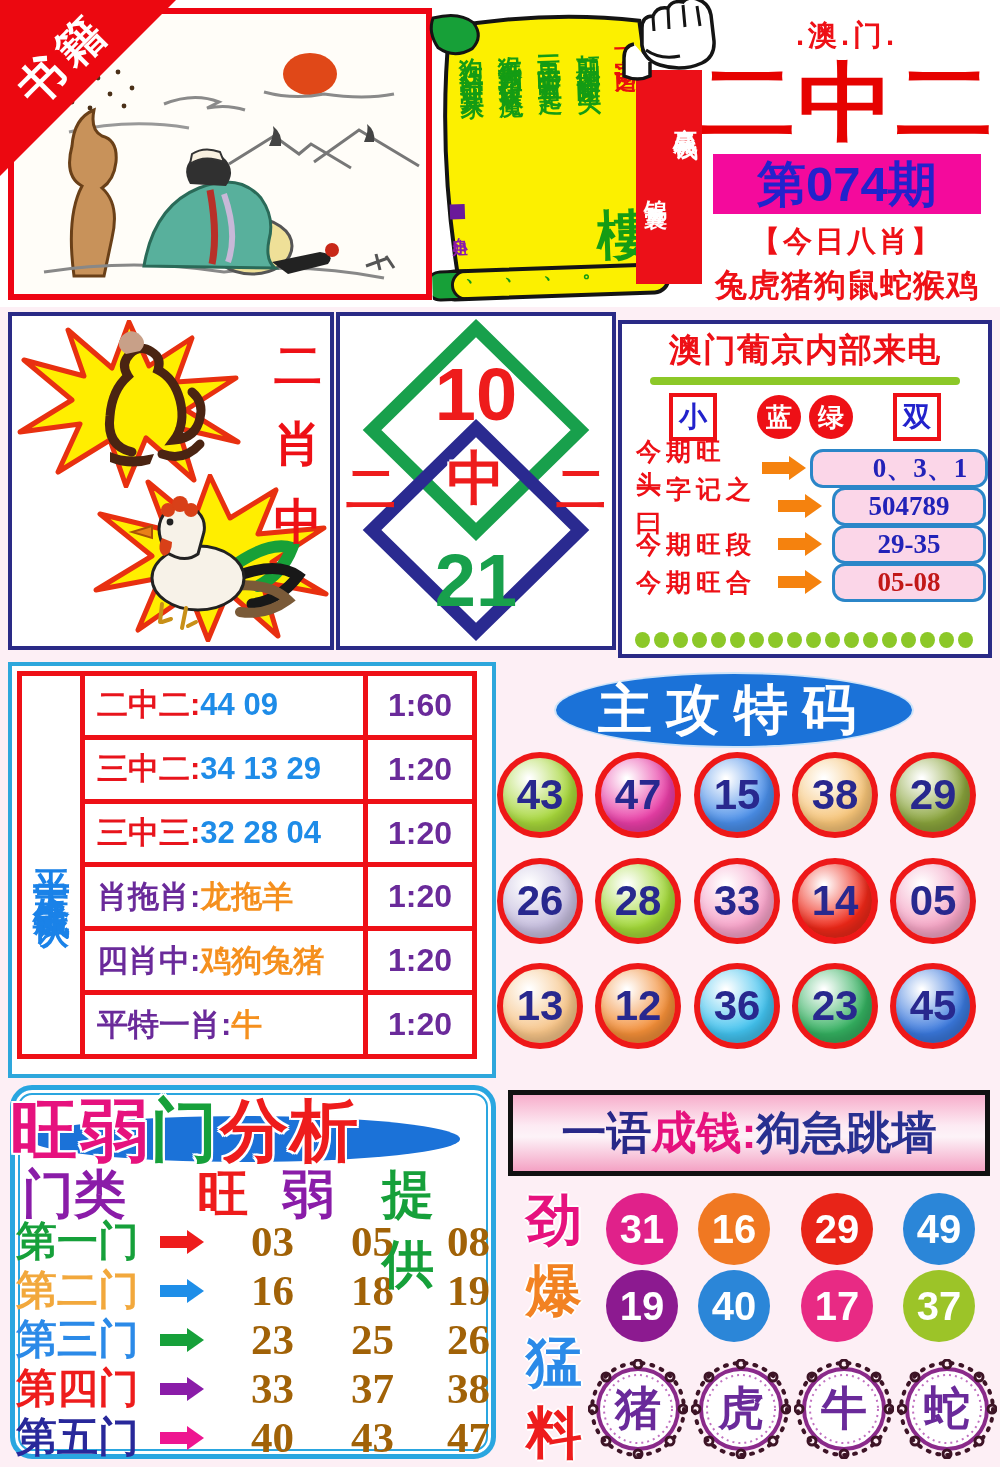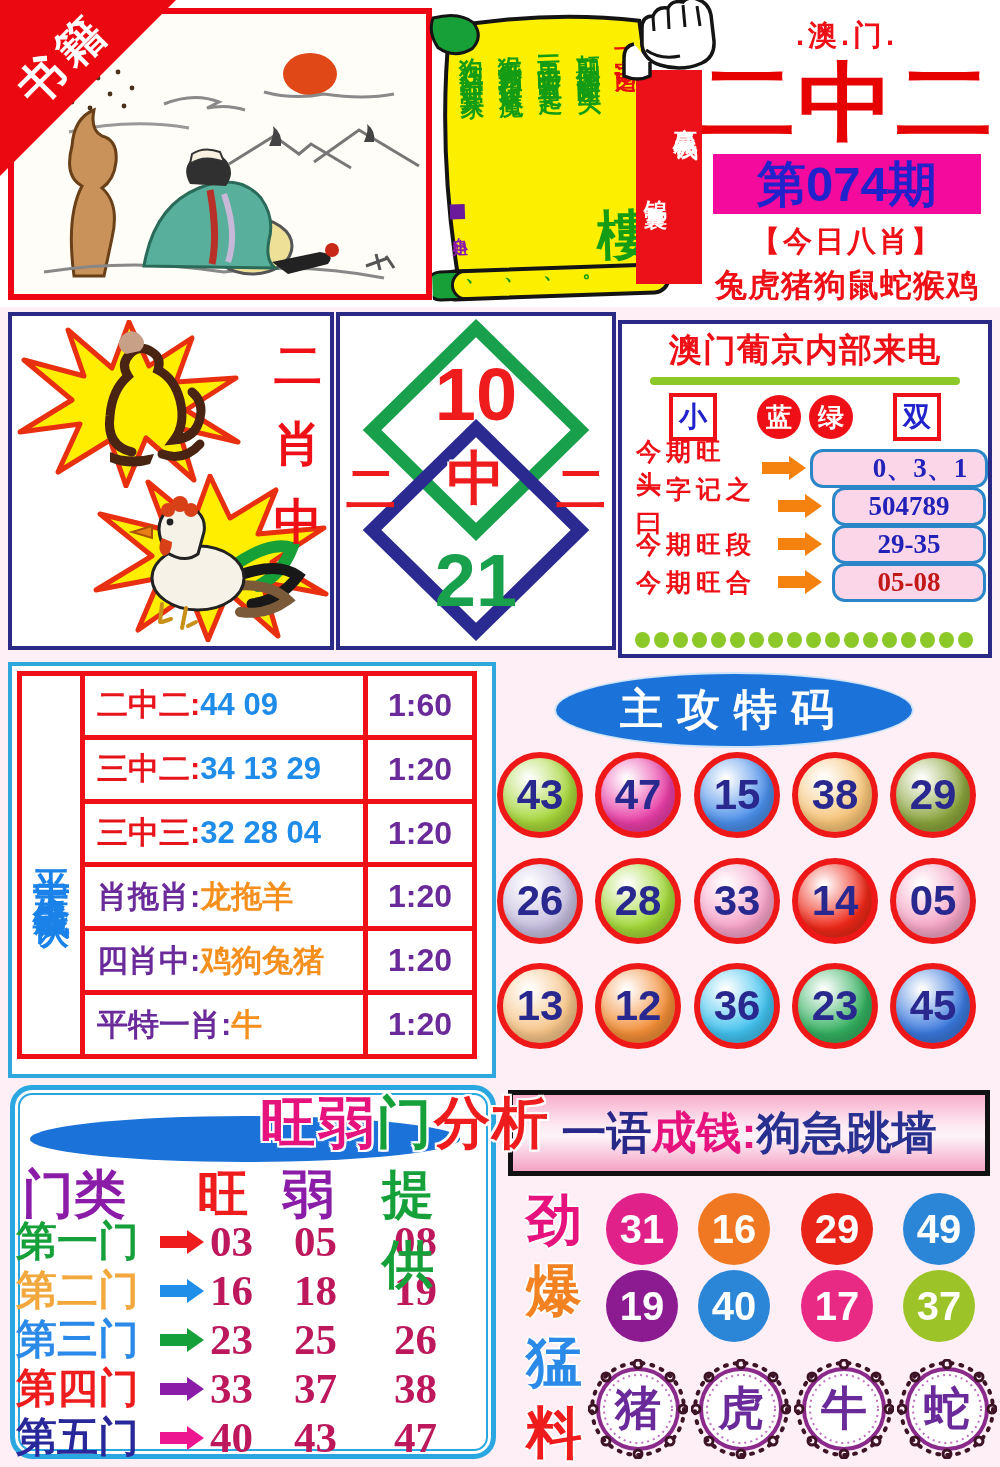--- a/index.html
+++ b/index.html
@@ -97,7 +97,7 @@
 
   
   .sp-ellipse{left:556px;top:674px;width:356px;height:72px;background:#1b72d8;border-radius:50%;
-              color:#fff;font-size:43px;font-weight:900;letter-spacing:14px;
+              color:#fff;font-size:54px;font-weight:900;letter-spacing:14px;
               box-shadow:0 0 0 2px #cfe4f8;}
   .ball{width:74px;height:74px;border-radius:50%;border:6px solid #ee1818;
         color:#28288e;font-size:42px;font-weight:900;

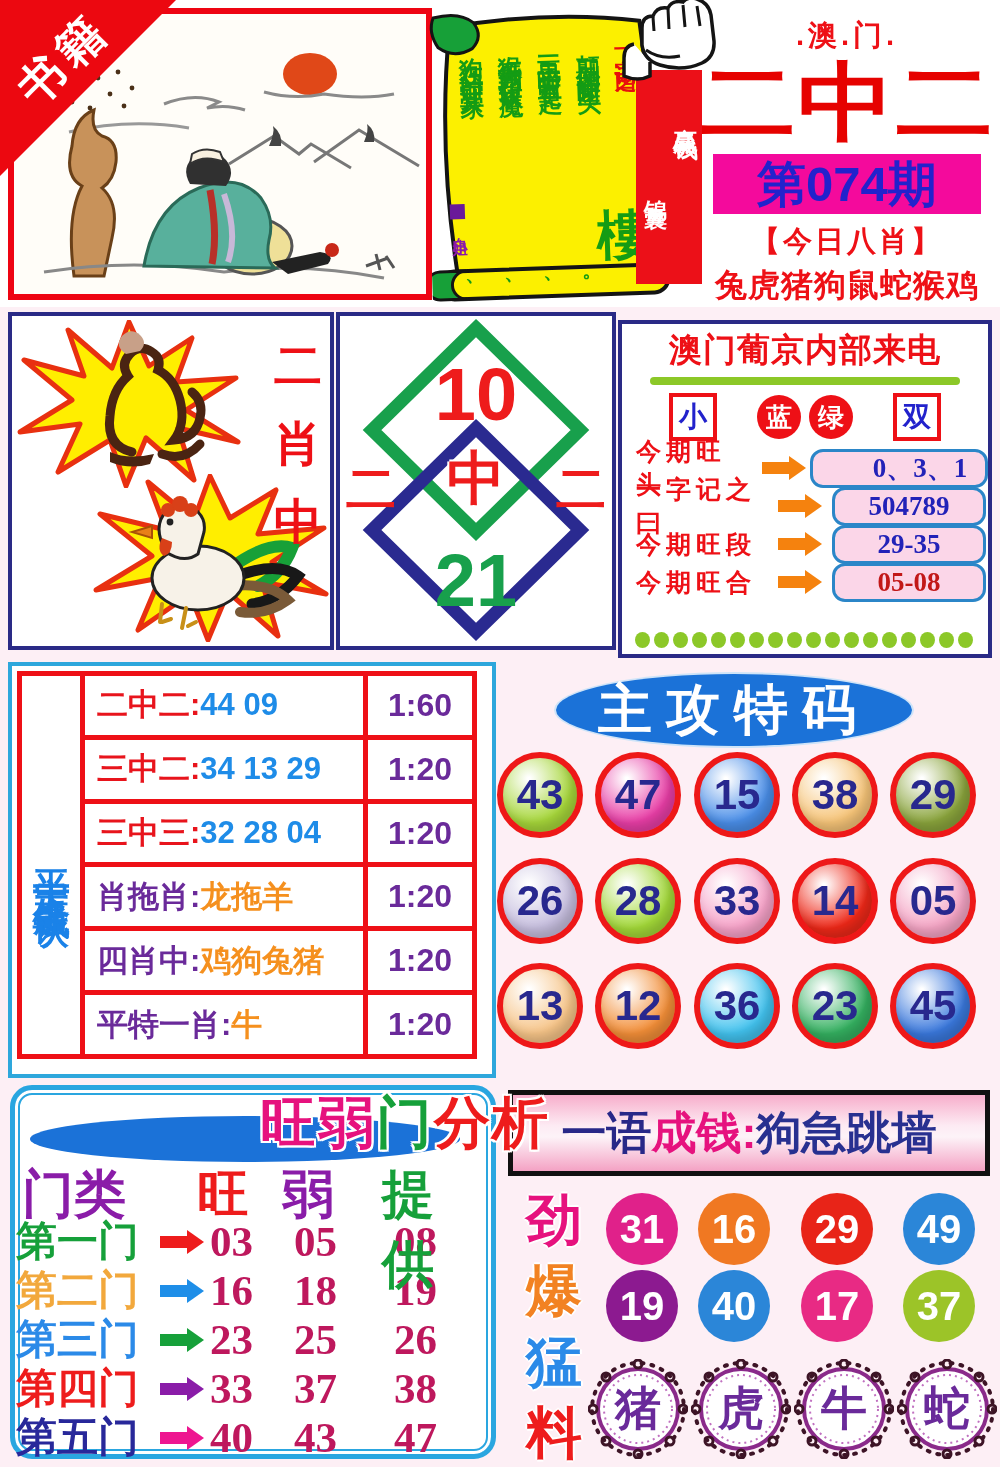--- a/index.html
+++ b/index.html
@@ -108,7 +108,7 @@
             border:5px solid #2aa6e0;border-radius:22px;
             box-shadow:inset 0 0 0 3px #fff, inset 0 0 0 5px #2aa6e0;}
   .gate-ellipse{left:30px;top:1116px;width:430px;height:46px;background:#1b72d8;border-radius:50%;}
-  .gate-title{left:10px;top:1086px;width:540px;text-align:right;font-size:56px;font-weight:900;
+  .gate-title{left:10px;top:1086px;width:540px;text-align:left;font-size:68px;font-weight:900;
               letter-spacing:2px;z-index:2;
               text-shadow:2px 0 0 #fff,-2px 0 0 #fff,0 2px 0 #fff,0 -2px 0 #fff,
                           2px 2px 0 #fff,-2px -2px 0 #fff,2px -2px 0 #fff,-2px 2px 0 #fff;}

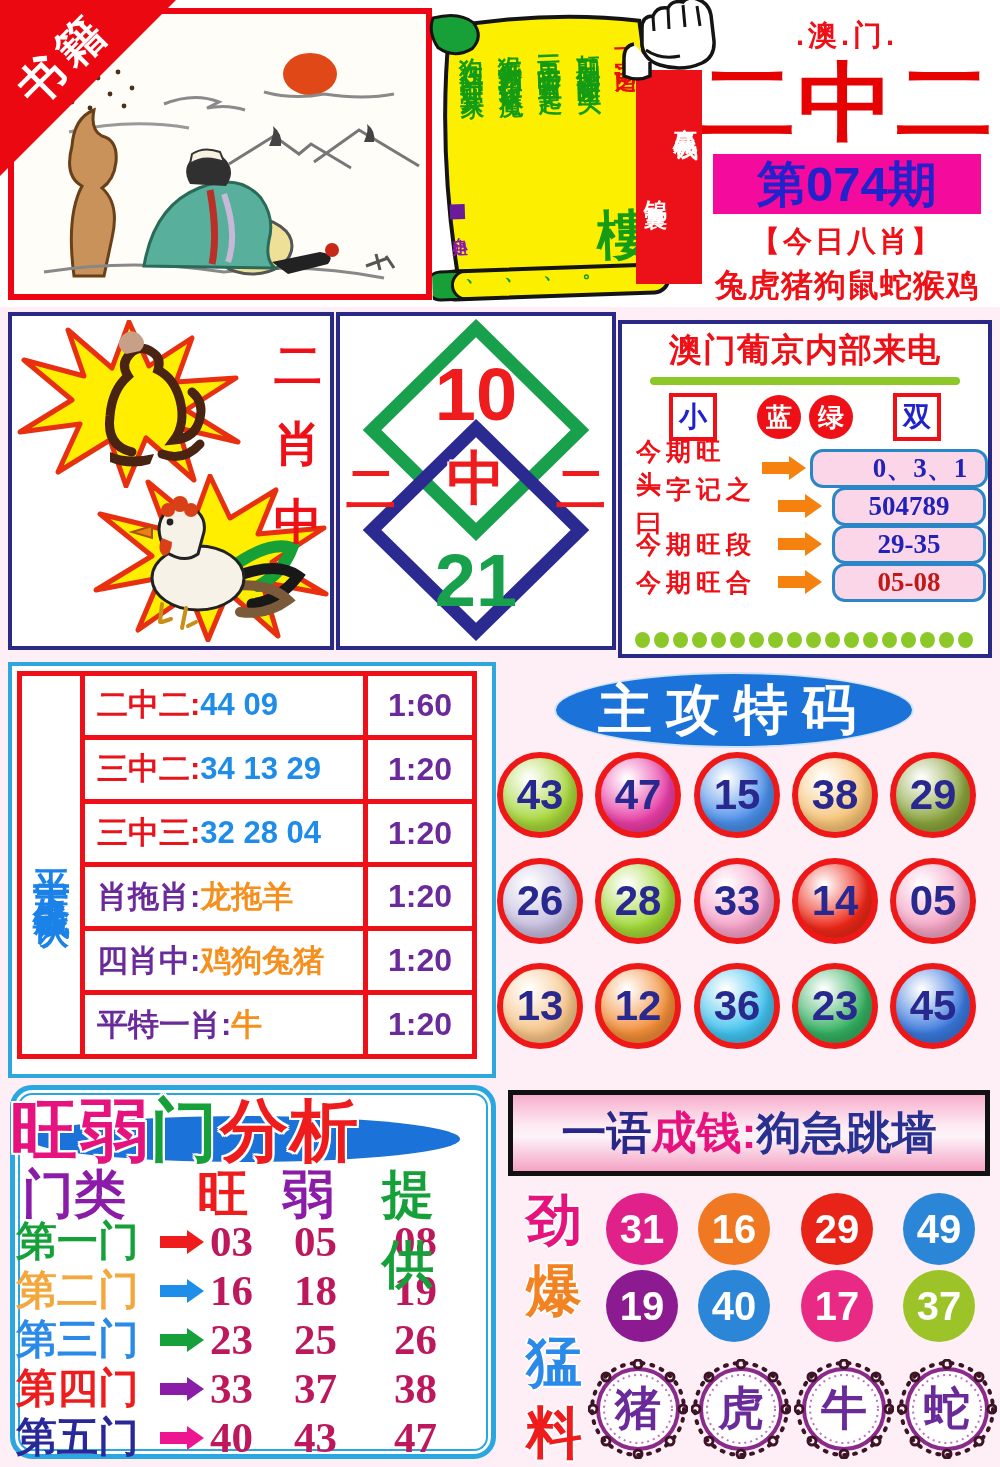--- a/index.html
+++ b/index.html
@@ -118,7 +118,7 @@
   .gate-row{display:grid;grid-template-columns:138px 56px 84px 100px 96px;align-items:center;height:49px;}
   .gate-name{font-size:41px;font-weight:900;white-space:nowrap;}
   .gate-num{font-family:"Liberation Serif",serif;font-size:43px;font-weight:900;
-            color:#be185d;text-align:left;}
+            color:#a16207;text-align:right;}
 
   
   .phrase-banner{left:508px;top:1090px;width:472px;height:76px;border:5px solid #111;

